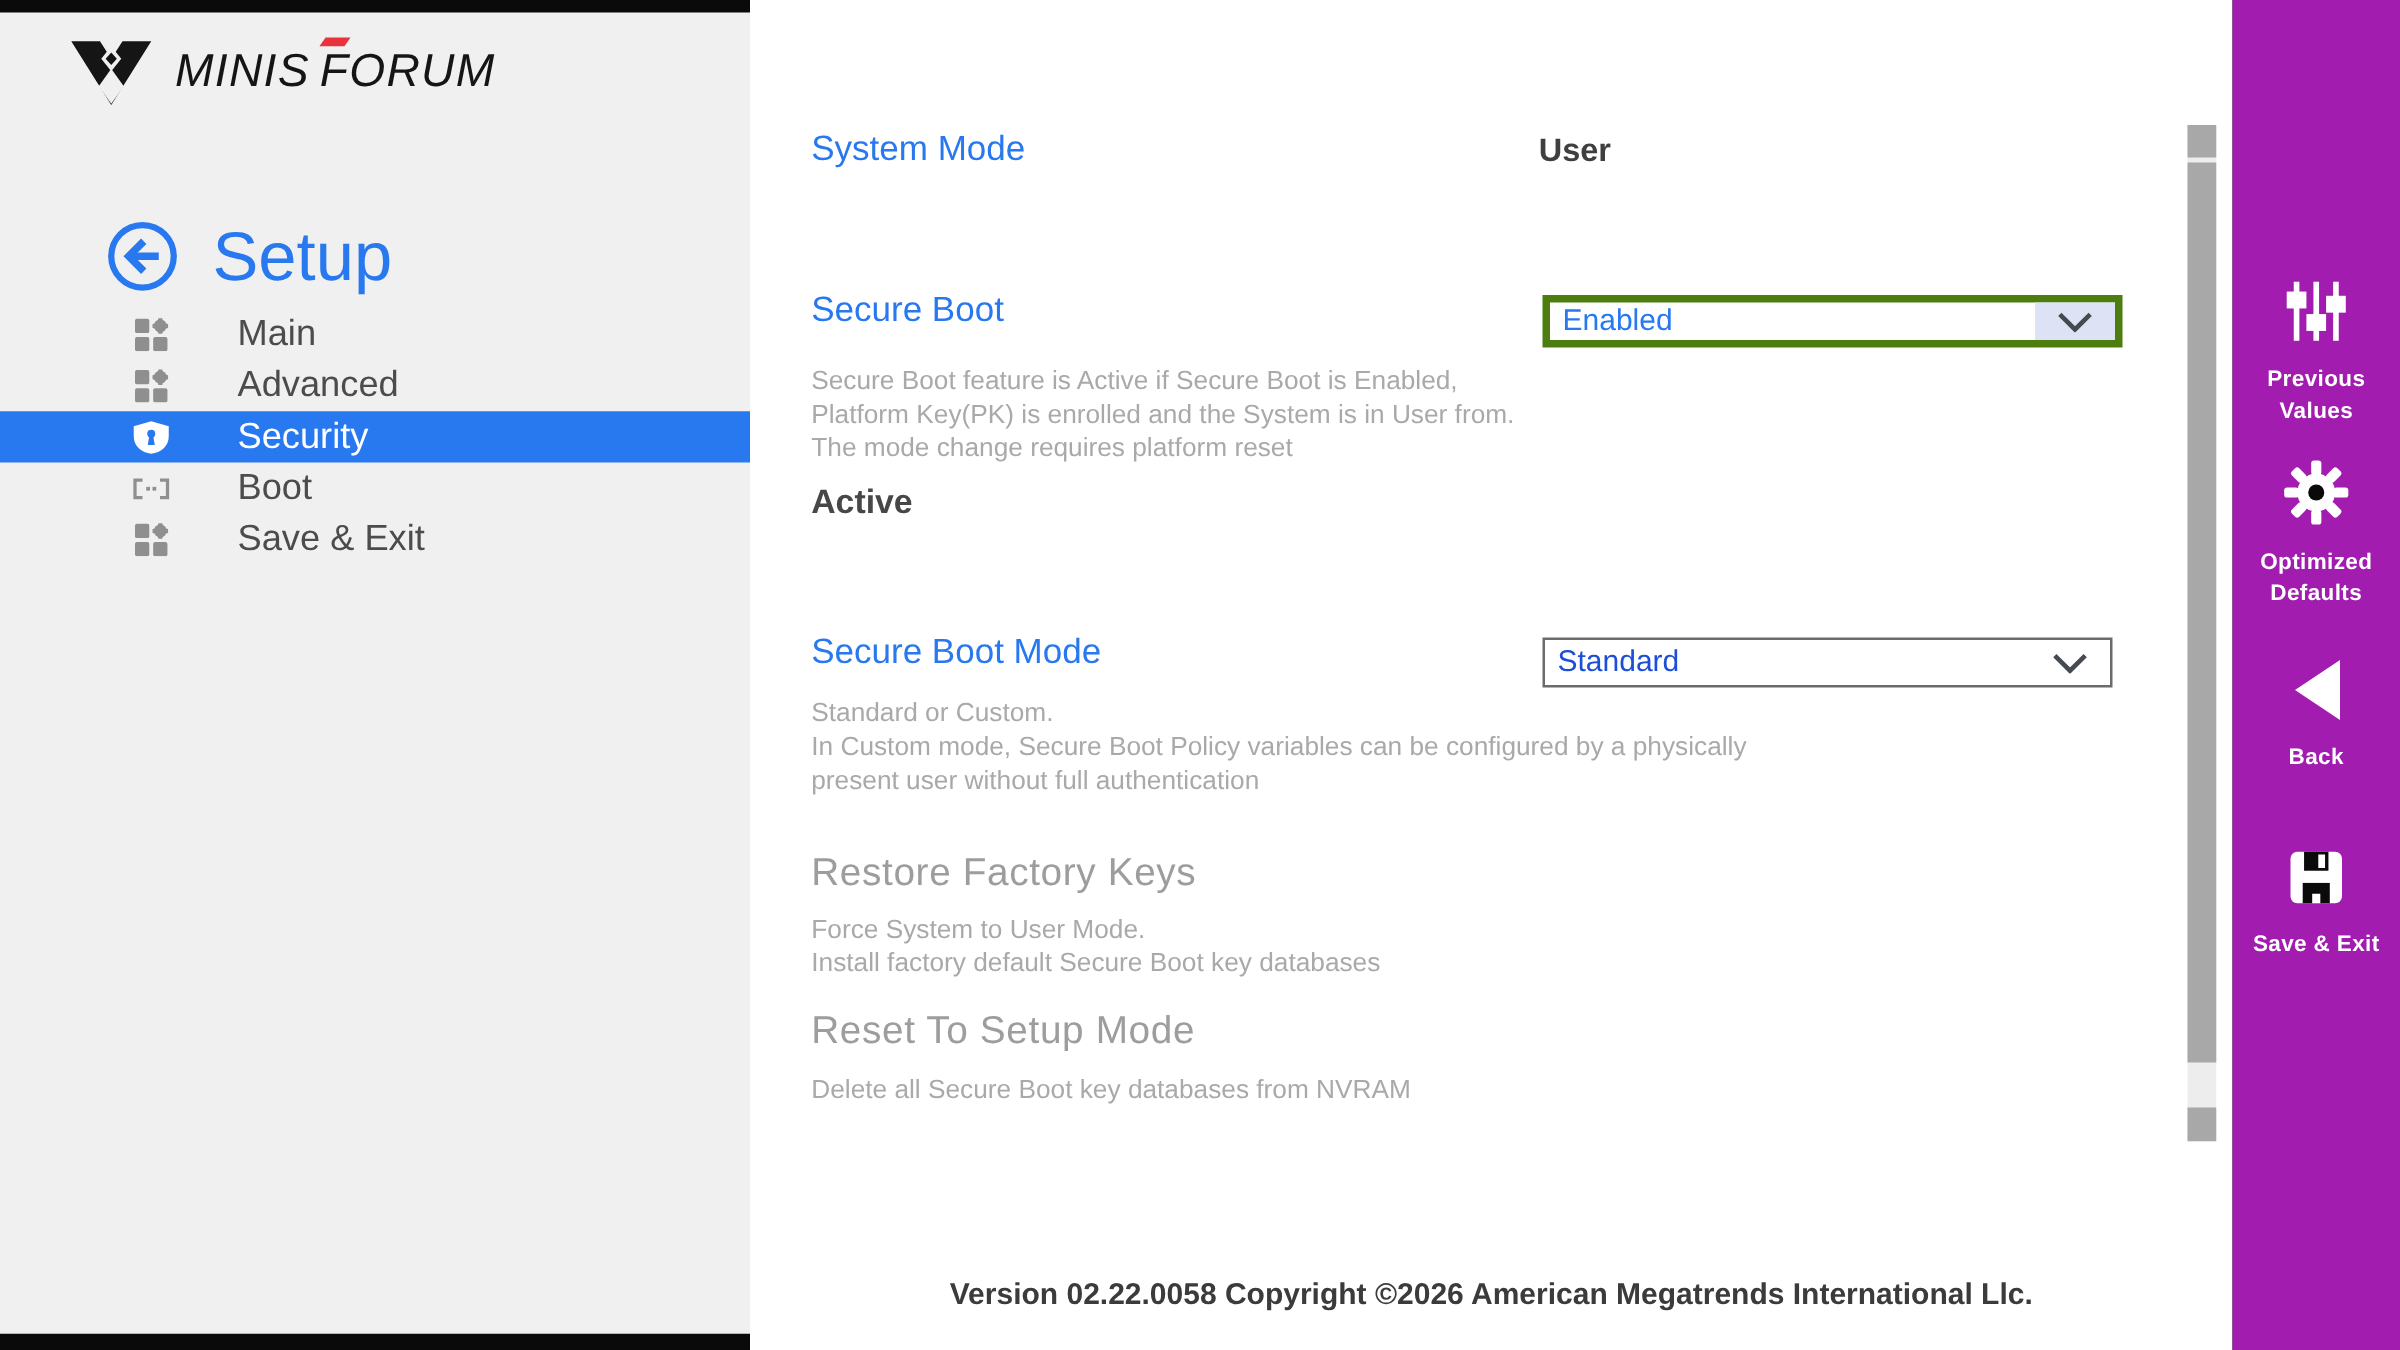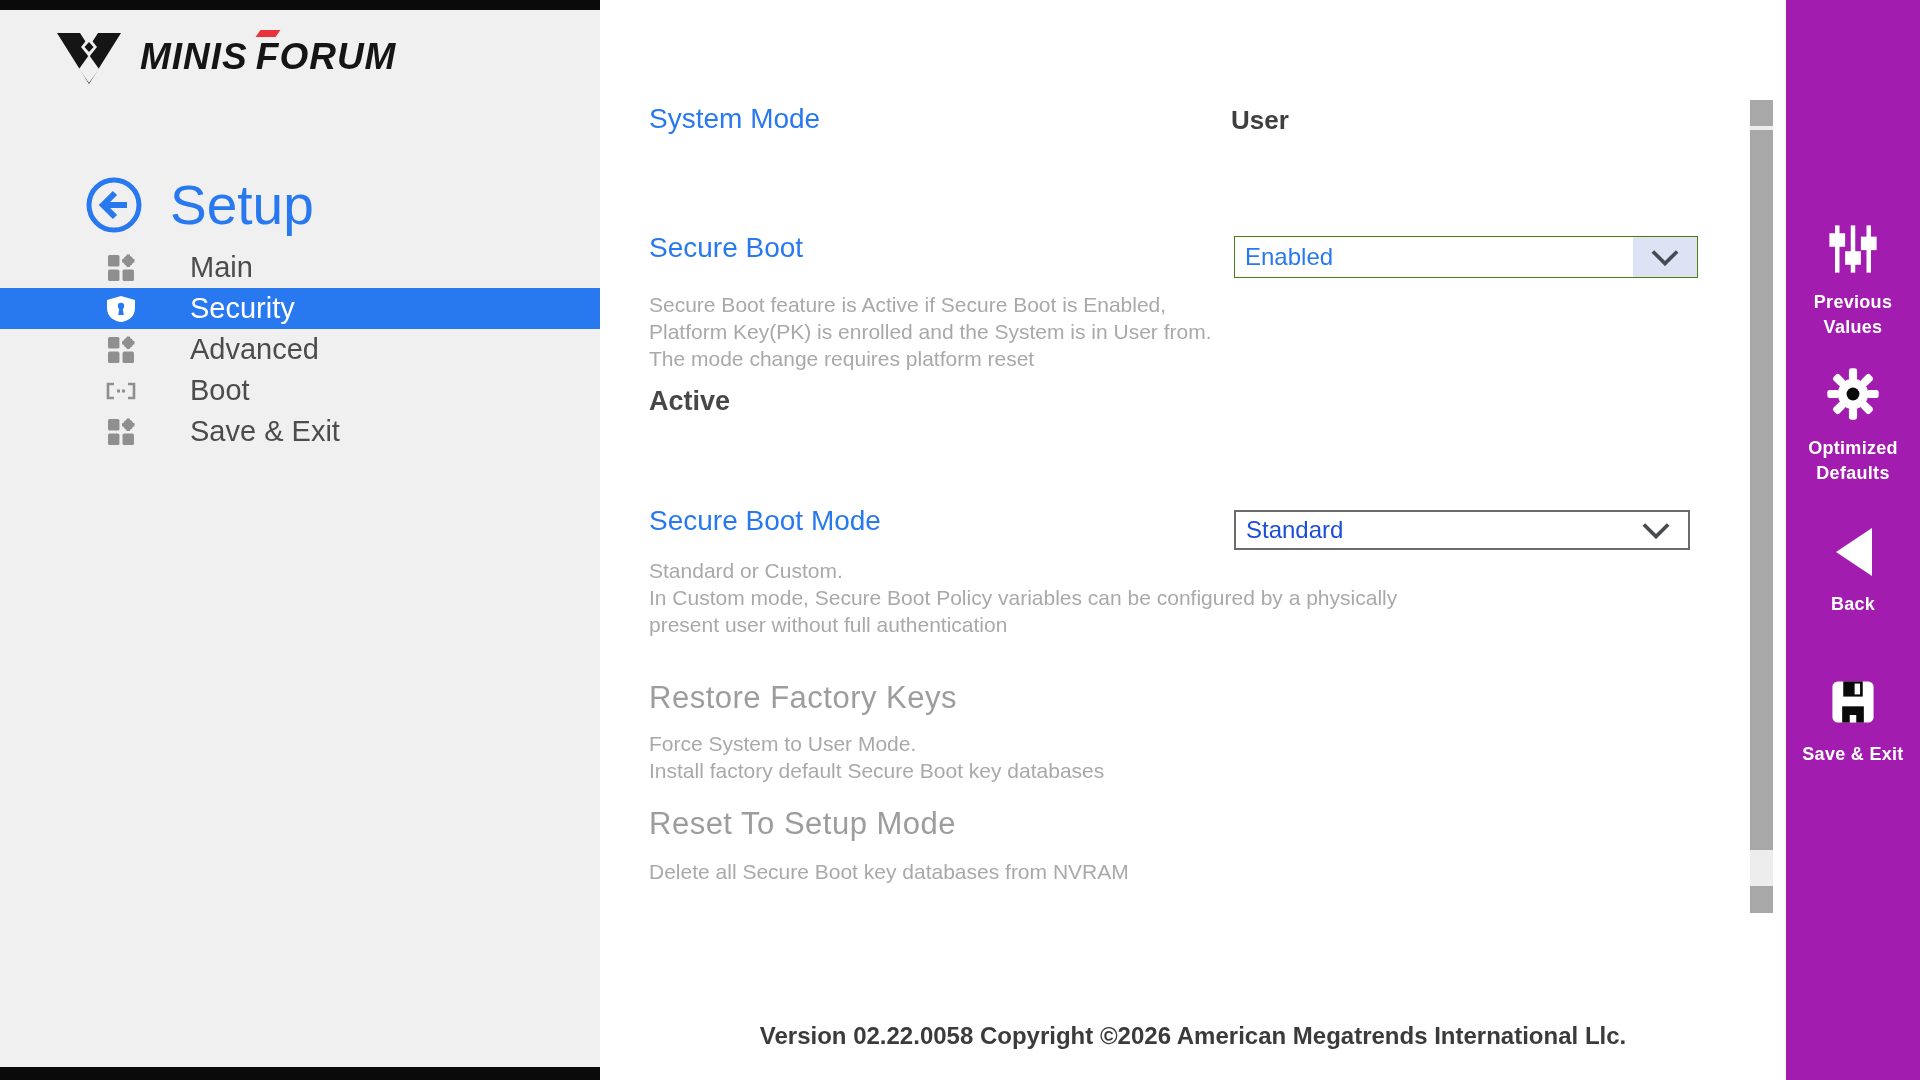--- a/index.html
+++ b/index.html
@@ -12,7 +12,7 @@
   
   .sidebar { position:absolute; left:0; top:10px; width:600px; height:1057px; background:#f0f0f0; }
   .logo { position:absolute; left:52px; top:18px; display:flex; align-items:center; }
-  .logo-text { position:relative; margin-left:14px; font-style:italic; font-weight:700;
+  .logo-text { position:relative; margin-left:14px; font-style:italic; font-weight:400;
                font-size:37px; color:#151515; letter-spacing:1px; display:flex; }
   .logo-right { position:relative; margin-left:8px; }
   .red-mark { position:absolute; top:-6px; left:2px; width:20px; height:7px;

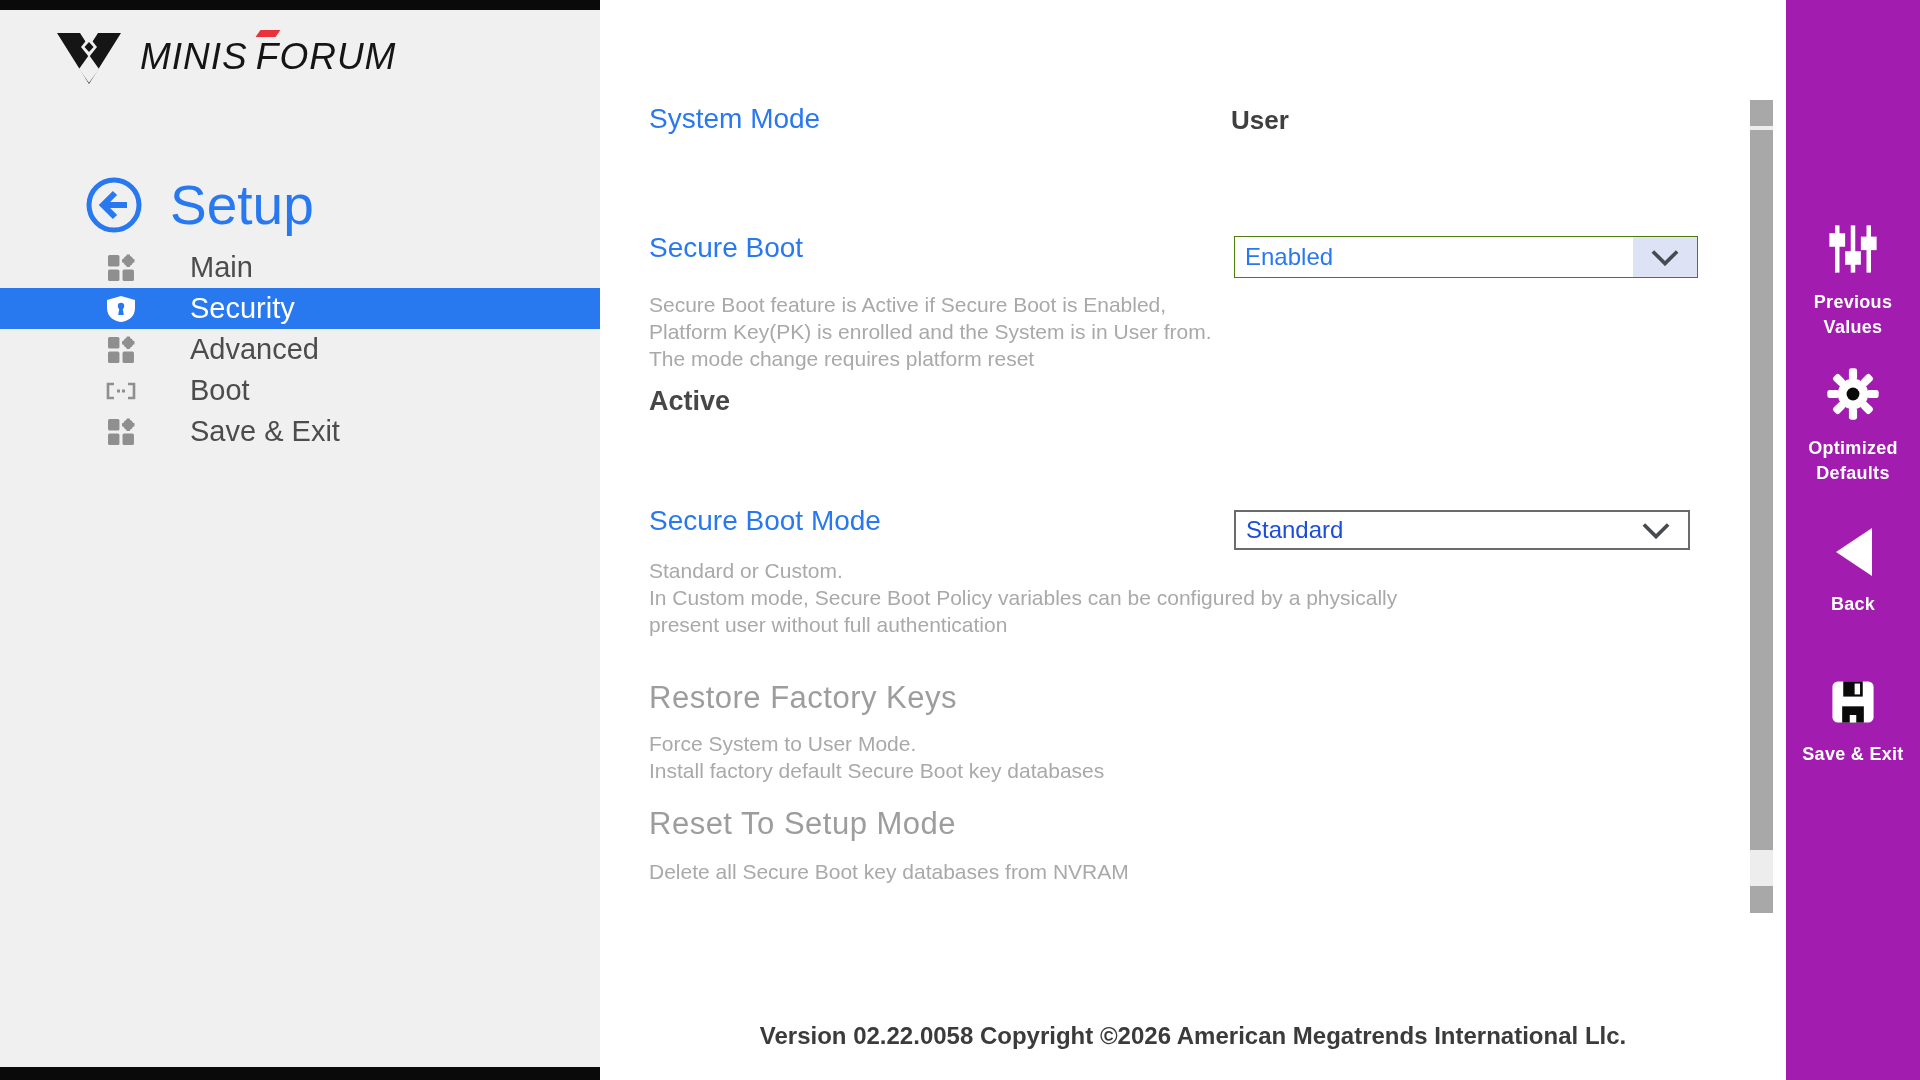--- a/index.html
+++ b/index.html
@@ -36,7 +36,7 @@
   .select { position:absolute; left:634px; display:flex; align-items:stretch; background:#fff; cursor:default; }
   .select .val { flex:1; display:flex; align-items:center; padding-left:10px; font-size:24px; color:#1d4ed8; }
   .select .chev { width:64px; display:flex; align-items:center; justify-content:center; }
-  .select.focused { border:1px solid #4d7c0f; }
+  .select.focused { border:6px solid #4d7c0f; }
   .select.focused .val { color:#2878f0; }
   .select.focused .chev { background:#dde3f4; }
   .select.plain { border:2px solid #6b6b6b; }

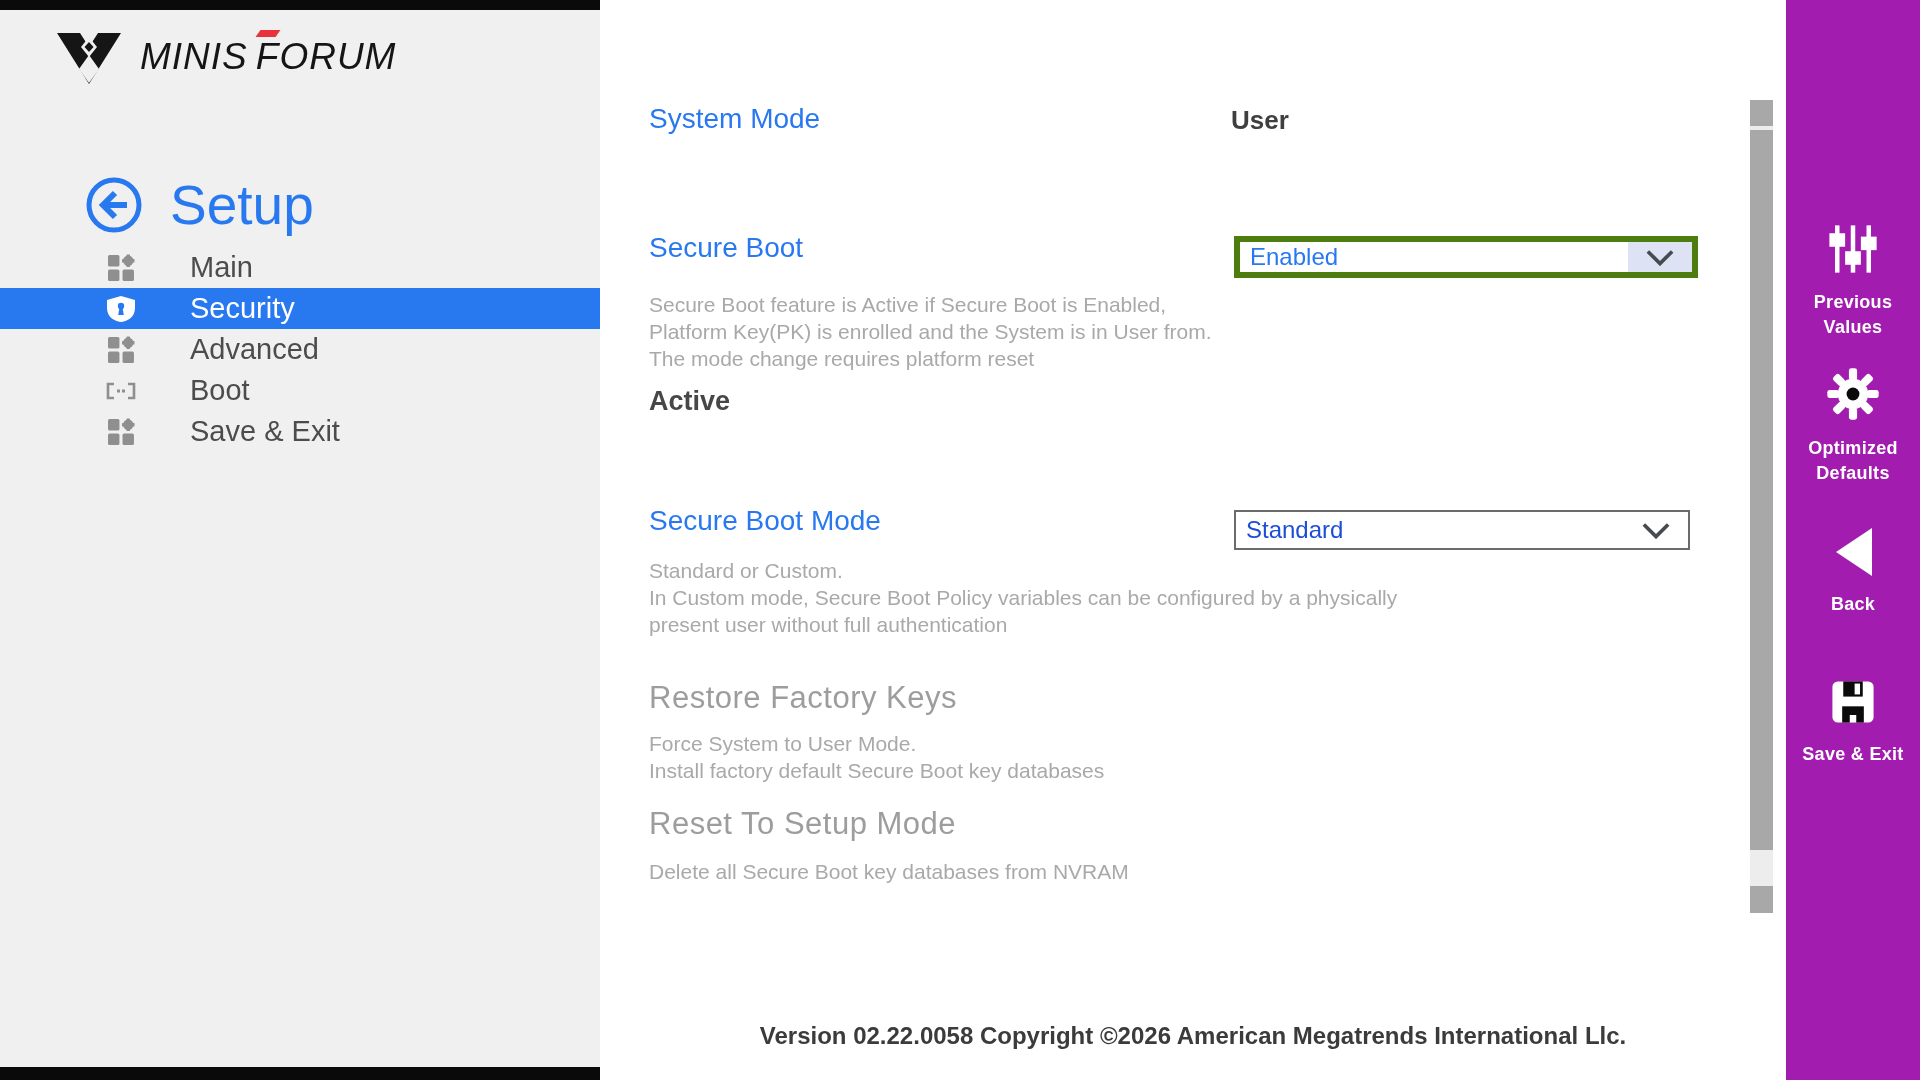--- a/index.html
+++ b/index.html
@@ -104,16 +104,6 @@
         </span>
         <span class="mi-label">Main</span>
       </div>
-      <div class="menu-item selected">
-        <span class="mi-icon">
-          <svg width="30" height="28" viewBox="0 0 30 28">
-            <path d="M15 1 L29 5 V13 C29 21 23 26 15 27 C7 26 1 21 1 13 V5 Z" fill="#ffffff"></path>
-            <circle cx="15" cy="11" r="3.2" fill="#2878f0"></circle>
-            <path d="M13.4 13 h3.2 l1.2 7 h-5.6 z" fill="#2878f0"></path>
-          </svg>
-        </span>
-        <span class="mi-label">Security</span>
-      </div>
       <div class="menu-item">
         <span class="mi-icon">
           <svg width="27" height="27" viewBox="0 0 26 26" fill="#8f8f8f">
@@ -128,6 +118,16 @@
           </svg>
         </span>
         <span class="mi-label">Advanced</span>
+      </div>
+      <div class="menu-item selected">
+        <span class="mi-icon">
+          <svg width="30" height="28" viewBox="0 0 30 28">
+            <path d="M15 1 L29 5 V13 C29 21 23 26 15 27 C7 26 1 21 1 13 V5 Z" fill="#ffffff"></path>
+            <circle cx="15" cy="11" r="3.2" fill="#2878f0"></circle>
+            <path d="M13.4 13 h3.2 l1.2 7 h-5.6 z" fill="#2878f0"></path>
+          </svg>
+        </span>
+        <span class="mi-label">Security</span>
       </div>
       <div class="menu-item">
         <span class="mi-icon">

